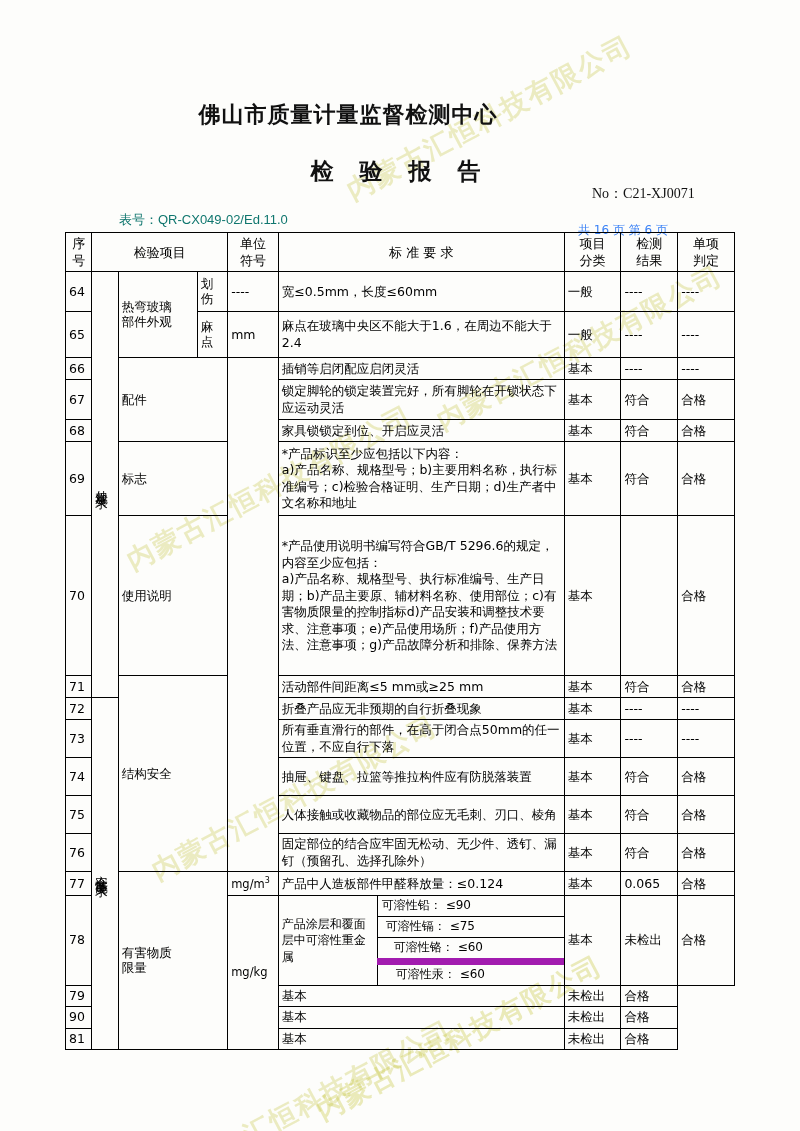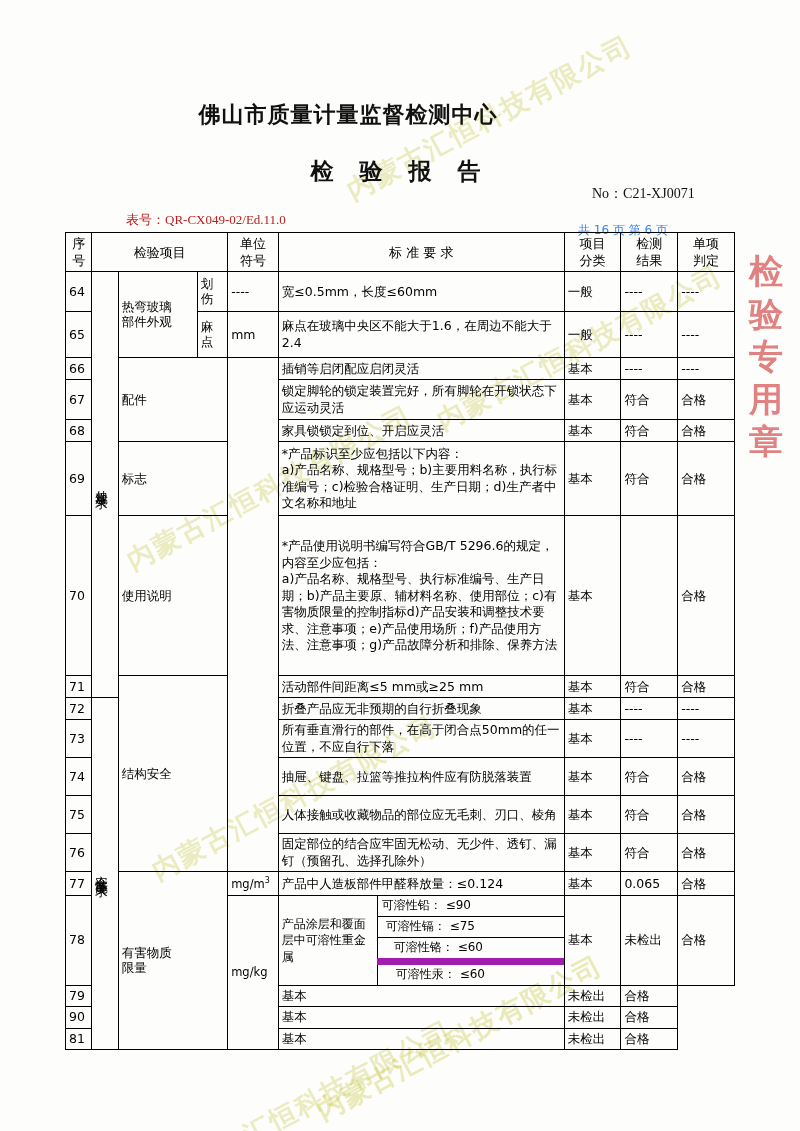--- a/index.html
+++ b/index.html
@@ -84,10 +84,10 @@
   .hdr-form {
     position: absolute;
     top: 211px;
-    left: 126px;
+    left: 119px;
     font-size: 13px;
-    color: #b91c1c;
-    font-family: Liberation Serif, serif;
+    color: #0f766e;
+    font-family: Liberation Sans, sans-serif;
   }
   .hdr-pages {
     position: absolute;

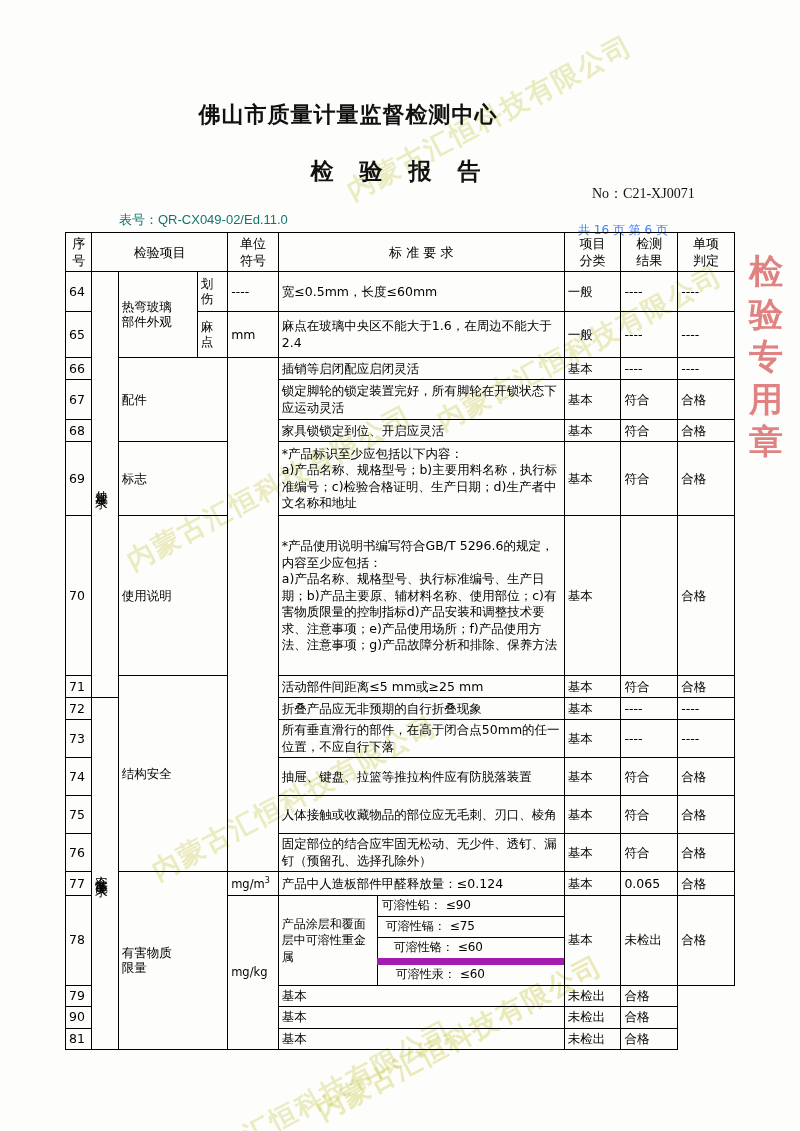--- a/index.html
+++ b/index.html
@@ -162,7 +162,6 @@
   <div class="wm e">内蒙古汇恒科技有限公司</div>
   <div class="wm f">内蒙古汇恒科技有限公司</div>
 
-  <div class="stamp">检验专用章</div>
 
   <div class="hdr-title">佛山市质量计量监督检测中心</div>
   <div class="hdr-sub">检 验 报 告</div>

